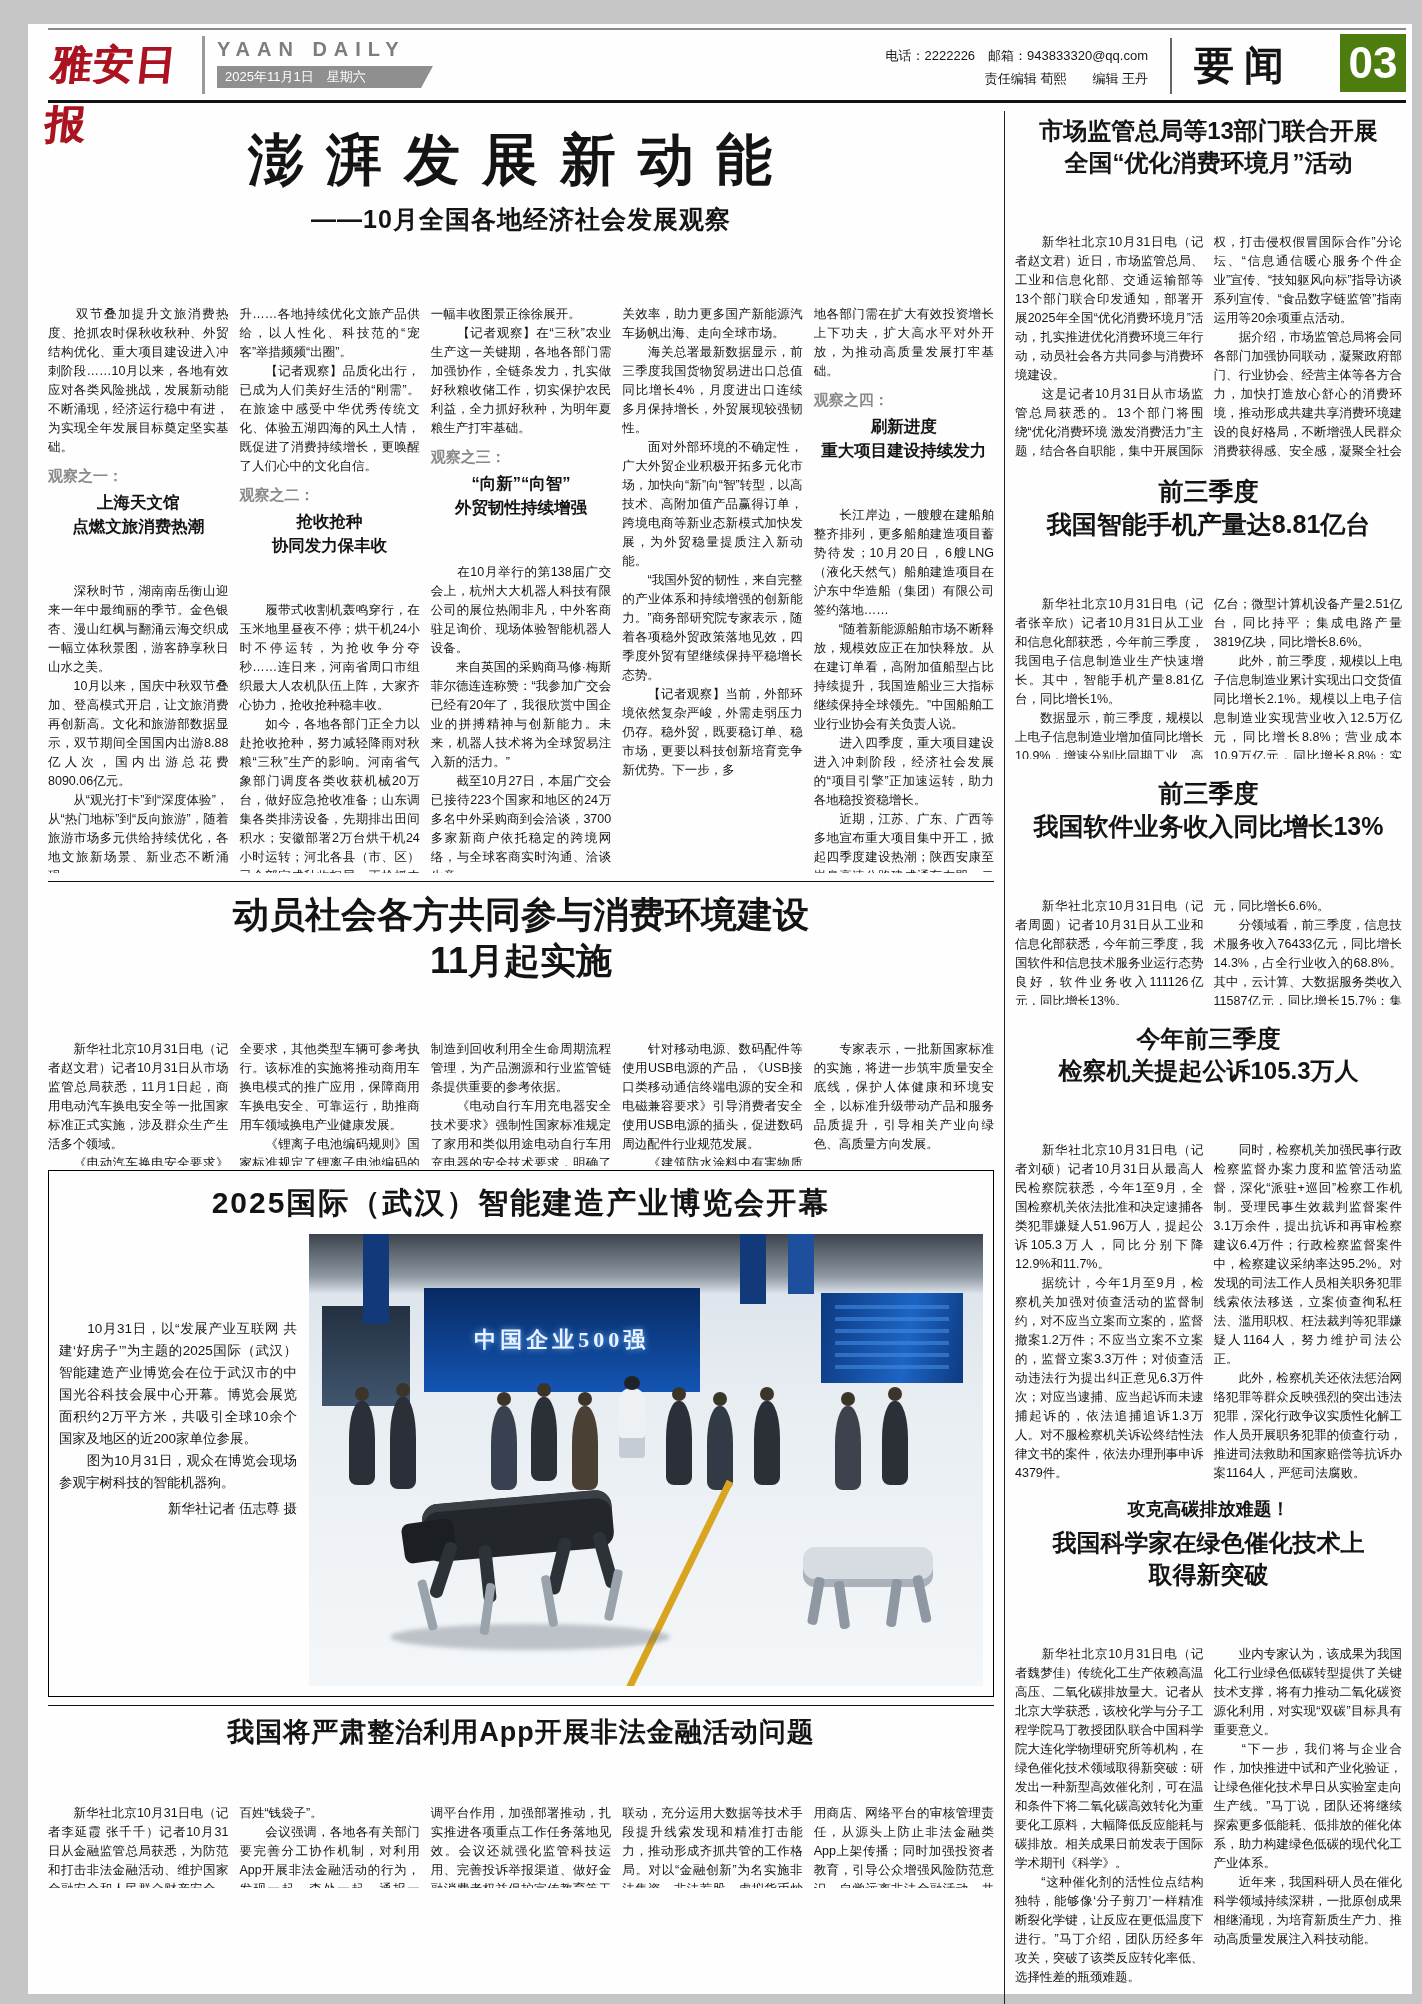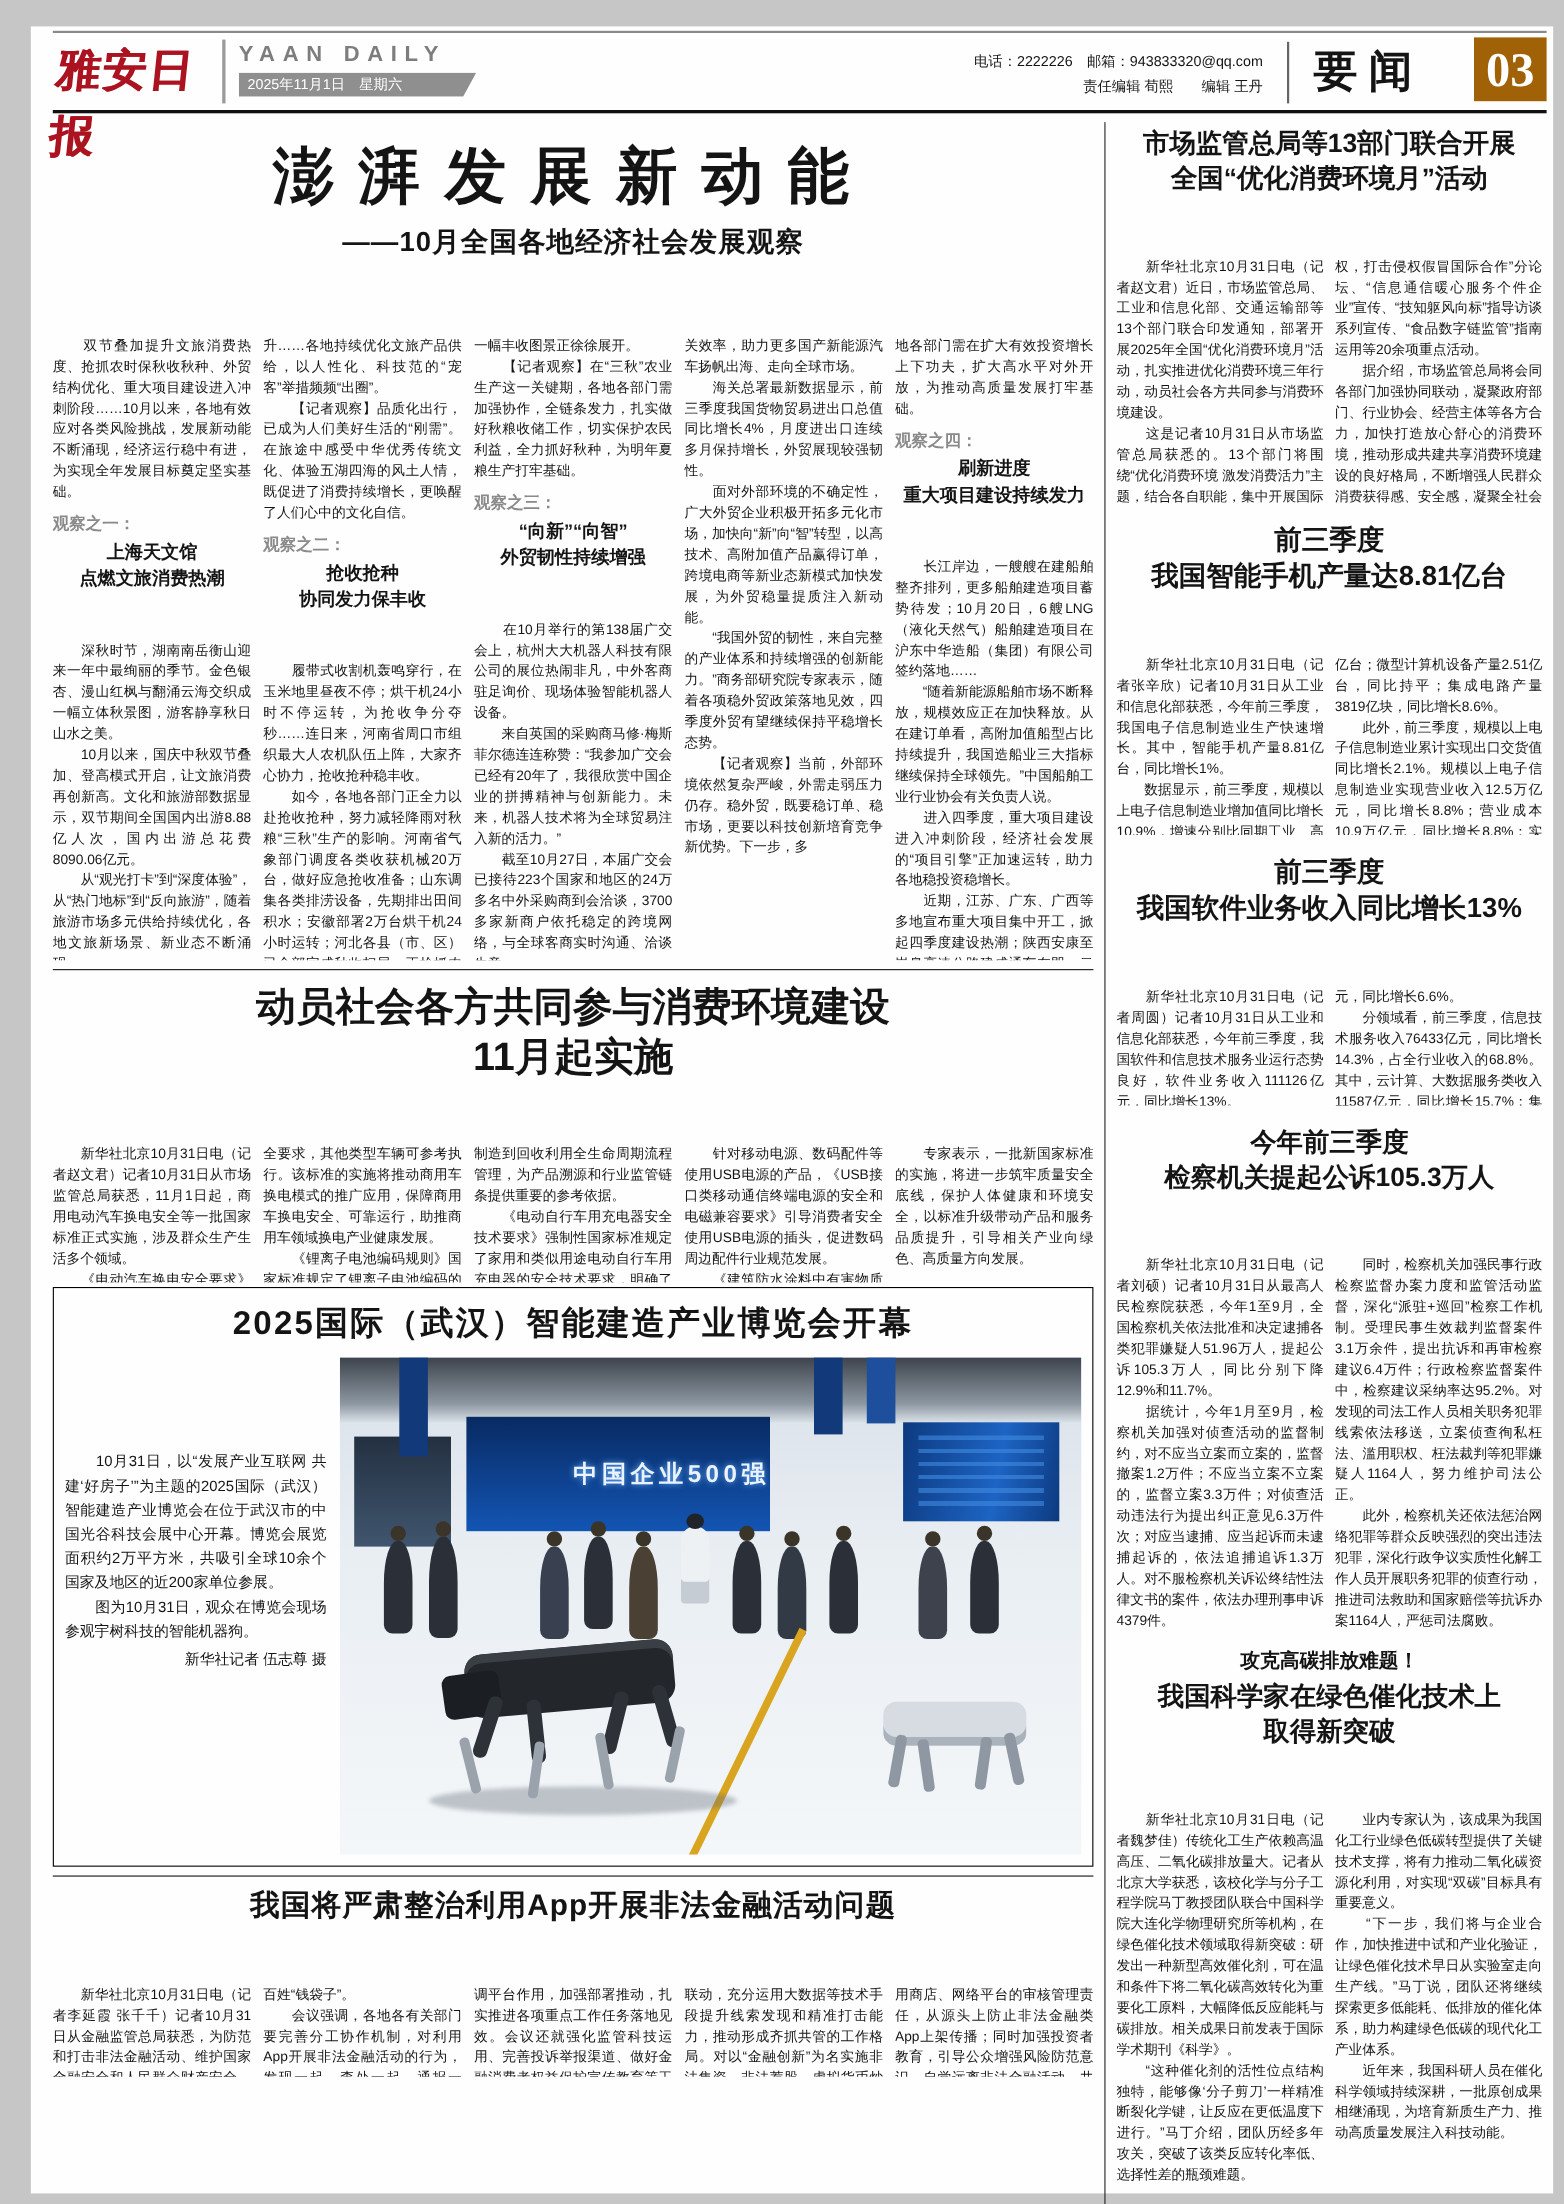--- a/index.html
+++ b/index.html
@@ -22,8 +22,8 @@
   .contact{text-align:right;font-size:13px;line-height:1.8;padding-top:10px;white-space:nowrap;}
   .hdr-vdiv{width:2px;background:#666;height:56px;margin:4px 22px 0 22px;}
   .section-name{font-size:40px;font-weight:900;letter-spacing:10px;line-height:62px;margin-right:46px;}
-  .page-no{background:#a16207;color:#fff;width:66px;height:58px;margin-top:0;display:flex;align-items:center;justify-content:center;
-    font-family:Liberation Serif, serif;font-size:44px;font-weight:bold;}
+  .page-no{background:#4d7c0f;color:#fff;width:66px;height:58px;margin-top:0;display:flex;align-items:center;justify-content:center;
+    font-family:Liberation Sans, sans-serif;font-size:44px;font-weight:bold;}
   .hdr-rule{height:3px;background:#111;margin-top:2px;}
 
   

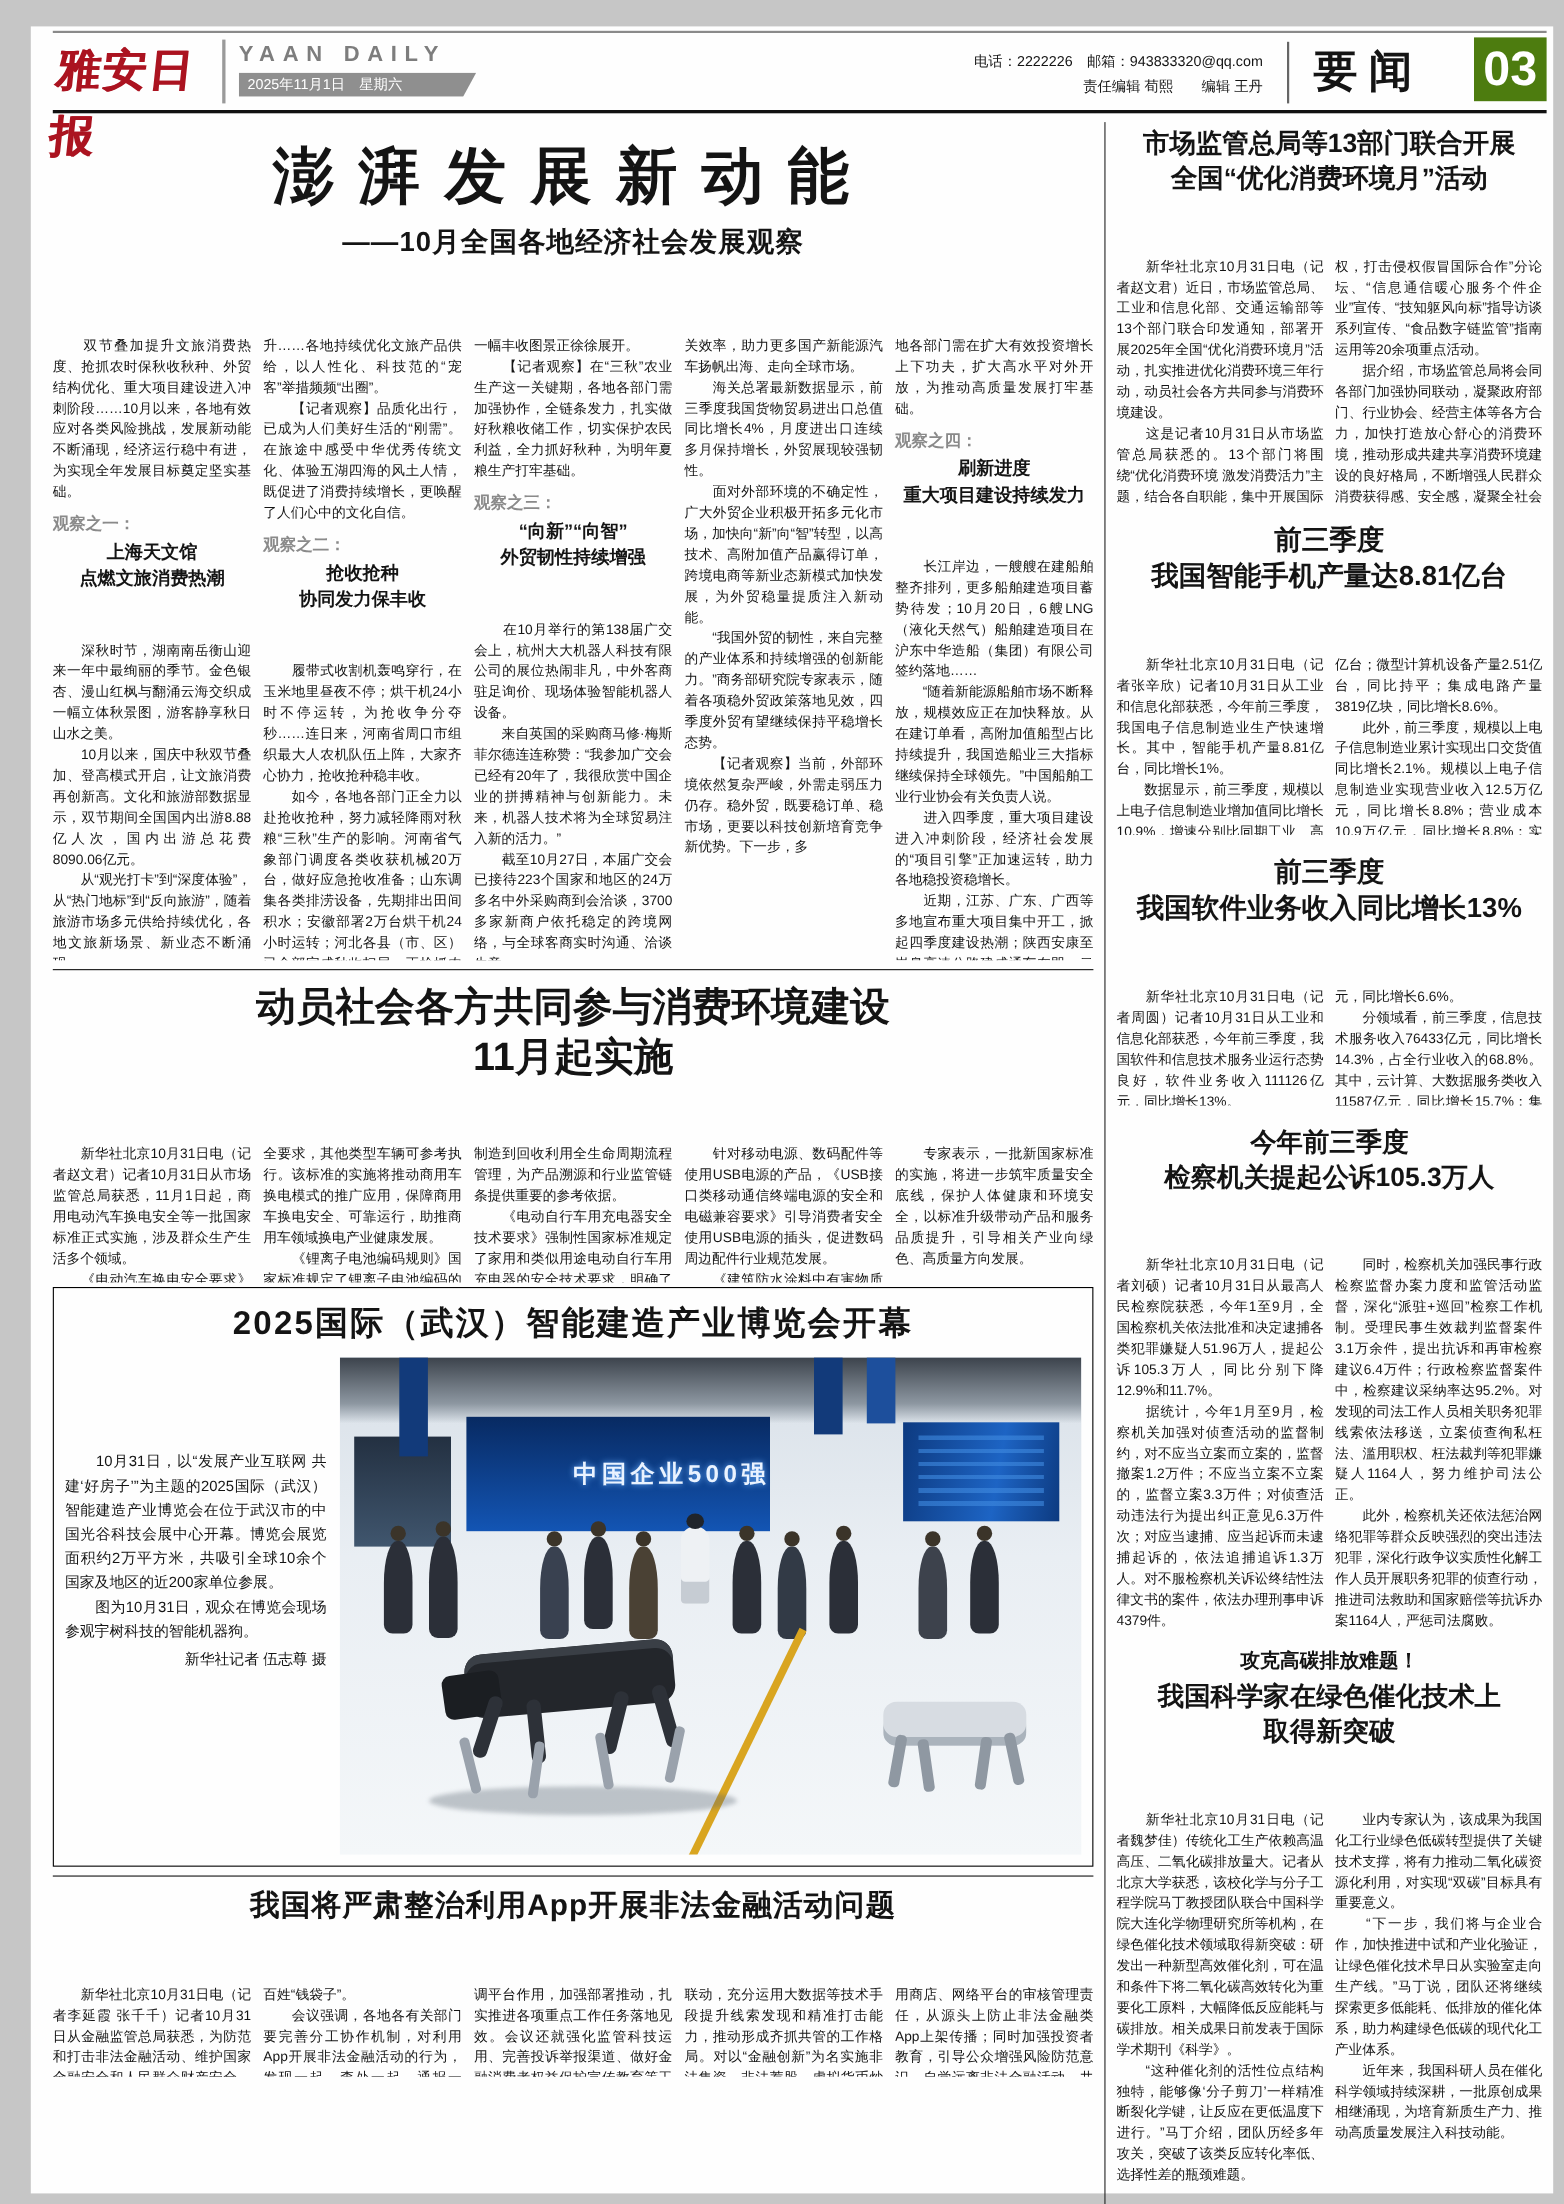--- a/index.html
+++ b/index.html
@@ -67,7 +67,7 @@
   .photo{position:relative;flex:1;height:452px;overflow:hidden;background:linear-gradient(#d8e0e8 0%,#e9eef3 40%,#f4f7f9 100%);}
   .ceiling{position:absolute;left:0;top:0;right:0;height:60px;background:linear-gradient(#3c434c,#8d97a1 70%,rgba(141,151,161,0));}
   .screen-main{position:absolute;left:17%;top:12%;width:41%;height:23%;background:linear-gradient(#082a62,#1355b4);
-    display:flex;align-items:center;justify-content:flex-end;color:#eaf3ff;font-weight:900;font-size:22px;letter-spacing:4px;text-shadow:0 0 6px #6db2ff;}
+    display:flex;align-items:center;justify-content:center;color:#eaf3ff;font-weight:900;font-size:22px;letter-spacing:4px;text-shadow:0 0 6px #6db2ff;font-family:Liberation Serif, serif;}
   .screen-r{position:absolute;right:3%;top:13%;width:21%;height:20%;background:linear-gradient(100deg,#0d3a80,#1d64c4 60%,#0d3a80);}
   .screen-r:after{content:"";position:absolute;inset:14% 10%;background:repeating-linear-gradient(#3f8ae0 0 4px,transparent 4px 12px);opacity:.6;}
   .banner{position:absolute;top:0;width:26px;height:90px;background:#123a7a;}

